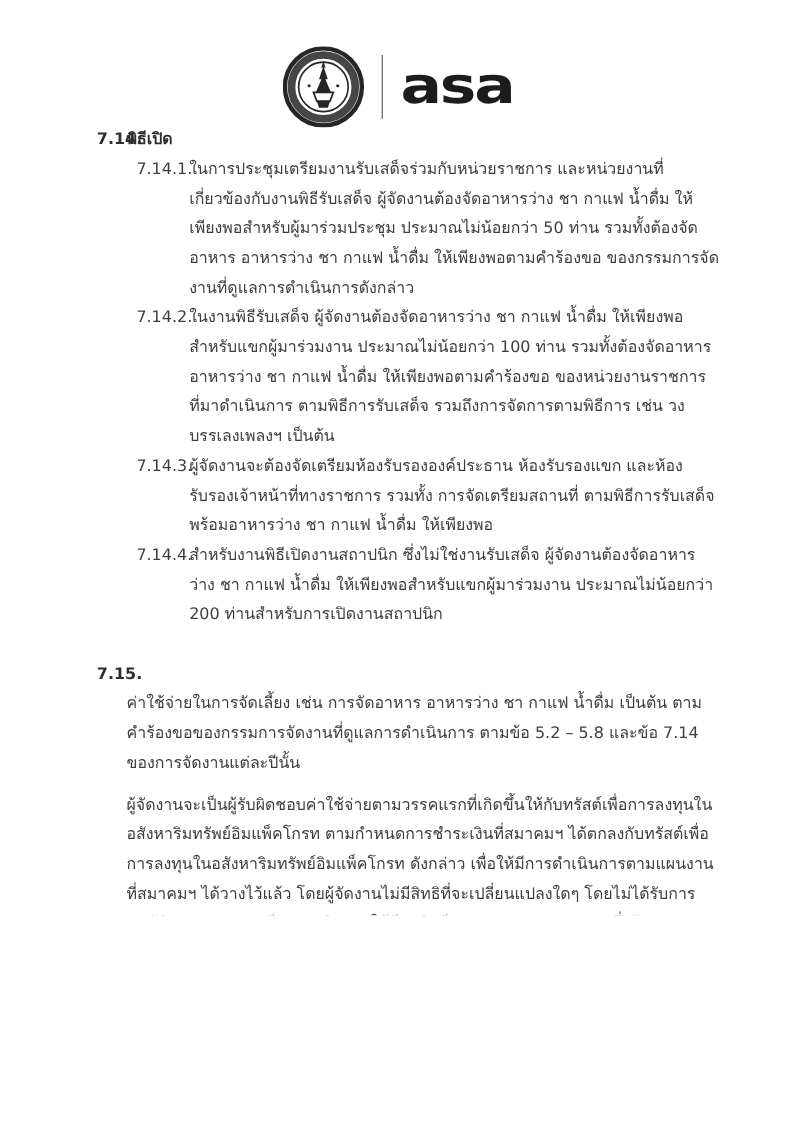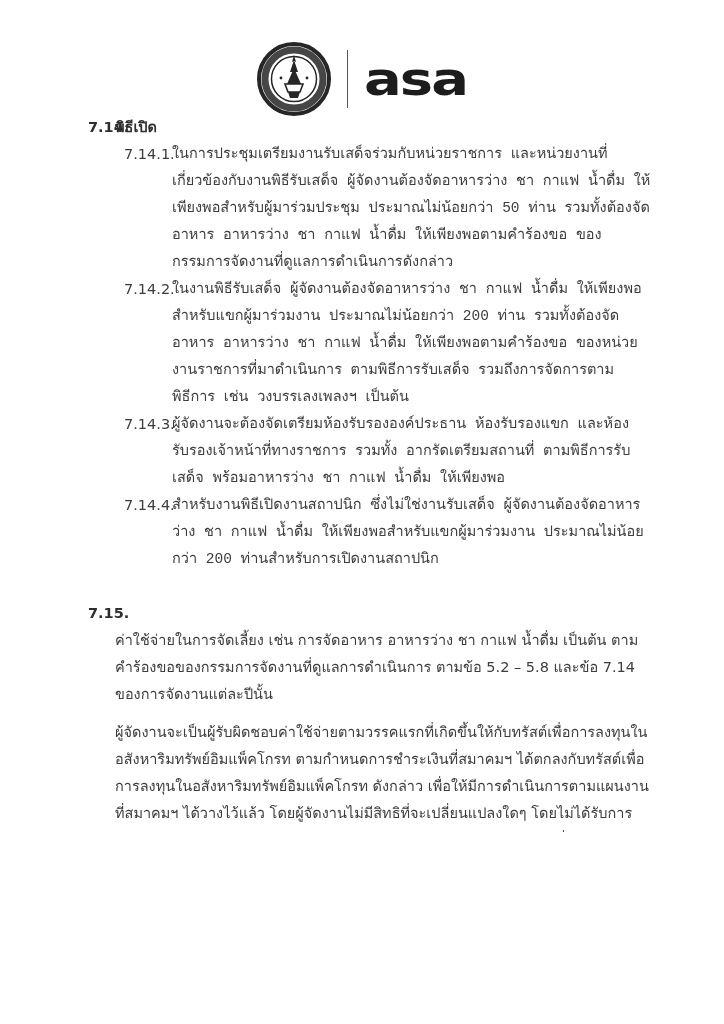--- a/index.html
+++ b/index.html
@@ -80,7 +80,6 @@
   }
   .sub-item .sub-text{
     flex:1 1 auto;
-    font-family:Liberation Mono, monospace;
   }
   .summary-line{
     margin-top:27px;

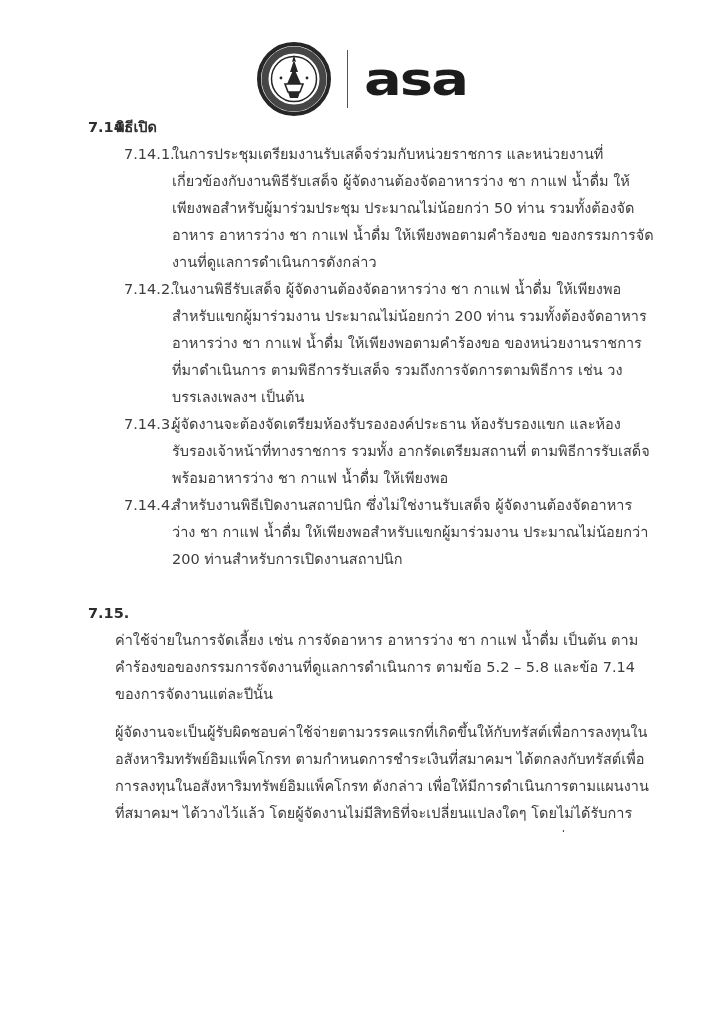--- a/index.html
+++ b/index.html
@@ -149,7 +149,7 @@
     </div>
     <div class="sub-item">
       <span class="sub-num">7.14.2.</span>
-      <span class="sub-text">ในงานพิธีรับเสด็จ ผู้จัดงานต้องจัดอาหารว่าง ชา กาแฟ น้ำดื่ม ให้เพียงพอสำหรับแขกผู้มาร่วมงาน ประมาณไม่น้อยกว่า 200 ท่าน รวมทั้งต้องจัดอาหาร อาหารว่าง ชา กาแฟ น้ำดื่ม ให้เพียงพอตามคำร้องขอ ของหน่วยงานราชการที่มาดำเนินการ ตามพิธีการรับเสด็จ รวมถึงการจัดการตามพิธีการ เช่น วงบรรเลงเพลงฯ เป็นต้น</span>
+      <span class="sub-text">ในงานพิธีรับเสด็จ ผู้จัดงานต้องจัดอาหารว่าง ชา กาแฟ น้ำดื่ม ให้เพียงพอสำหรับแขกผู้มาร่วมงาน ประมาณไม่น้อยกว่า 100 ท่าน รวมทั้งต้องจัดอาหาร อาหารว่าง ชา กาแฟ น้ำดื่ม ให้เพียงพอตามคำร้องขอ ของหน่วยงานราชการที่มาดำเนินการ ตามพิธีการรับเสด็จ รวมถึงการจัดการตามพิธีการ เช่น วงบรรเลงเพลงฯ เป็นต้น</span>
     </div>
     <div class="sub-item">
       <span class="sub-num">7.14.3.</span>

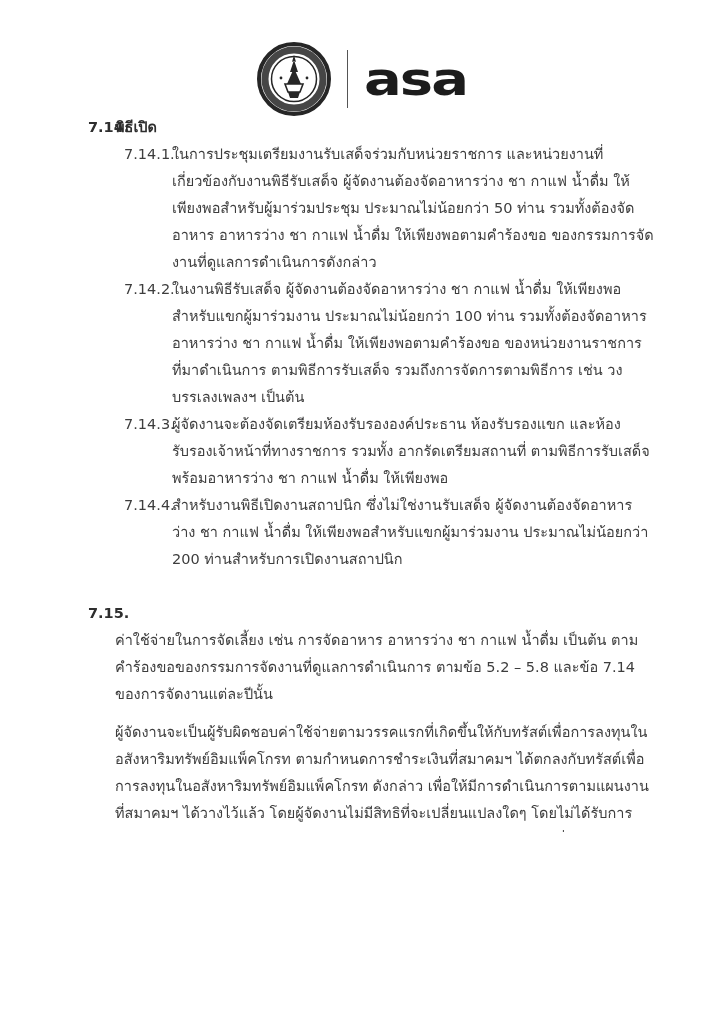--- a/index.html
+++ b/index.html
@@ -153,7 +153,7 @@
     </div>
     <div class="sub-item">
       <span class="sub-num">7.14.3.</span>
-      <span class="sub-text">ผู้จัดงานจะต้องจัดเตรียมห้องรับรององค์ประธาน ห้องรับรองแขก และห้องรับรองเจ้าหน้าที่ทางราชการ รวมทั้ง อากรัดเตรียมสถานที่ ตามพิธีการรับเสด็จ พร้อมอาหารว่าง ชา กาแฟ น้ำดื่ม ให้เพียงพอ</span>
+      <span class="sub-text">ผู้จัดงานจะต้องจัดเตรียมห้องรับรององค์ประธาน ห้องรับรองแขก และห้องรับรองเจ้าหน้าที่ทางราชการ รวมทั้ง การจัดเตรียมสถานที่ ตามพิธีการรับเสด็จ พร้อมอาหารว่าง ชา กาแฟ น้ำดื่ม ให้เพียงพอ</span>
     </div>
     <div class="sub-item">
       <span class="sub-num">7.14.4.</span>

